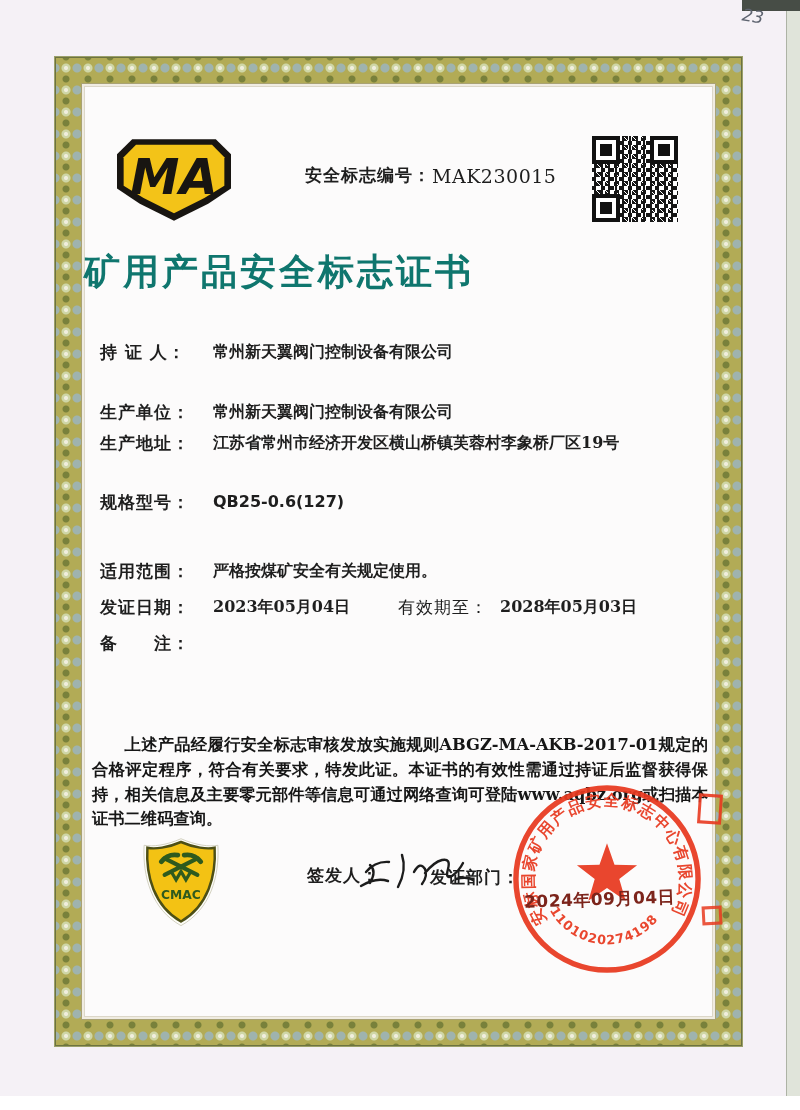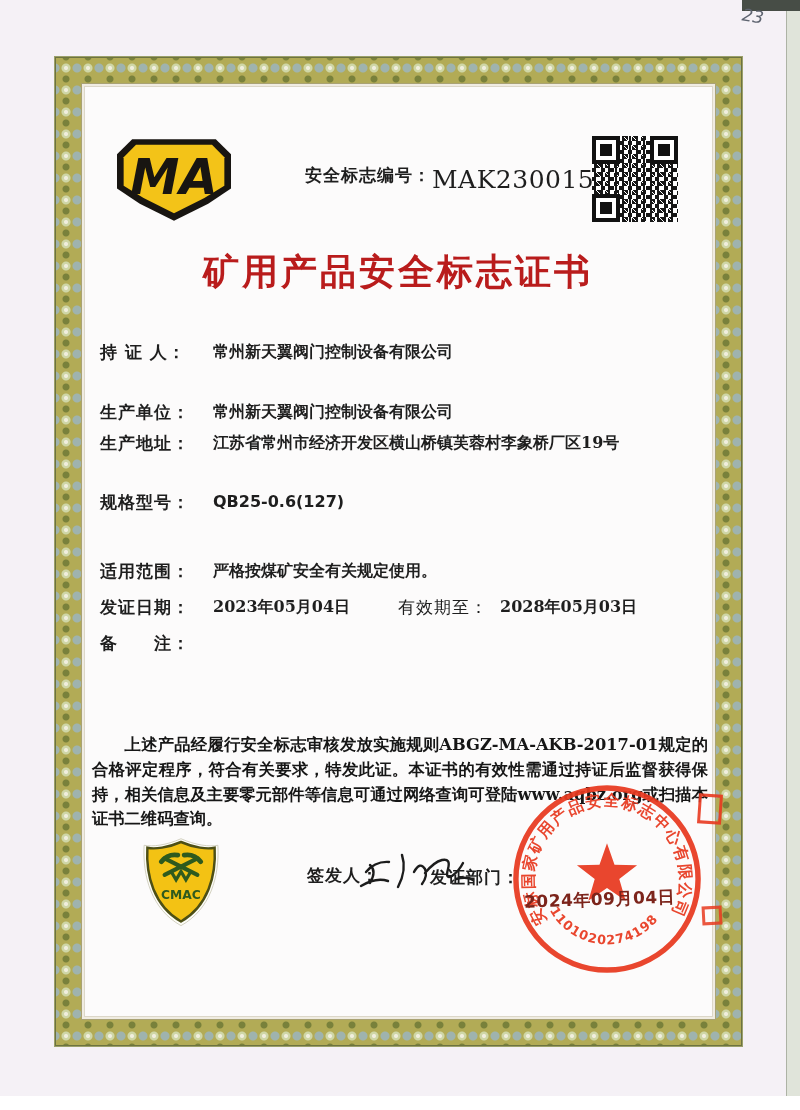--- a/index.html
+++ b/index.html
@@ -28,7 +28,7 @@
   
   .ma-logo{position:absolute;left:117px;top:139px;width:114px;height:82px;}
   .certno{position:absolute;left:305px;top:164px;font-size:17px;font-weight:bold;letter-spacing:1px;}
-  .certno .val{font-family:"DejaVu Serif","Liberation Serif",serif;font-weight:normal;font-size:25px;letter-spacing:.5px;margin-left:14px;}
+  .certno .val{font-family:"DejaVu Serif","Liberation Serif",serif;font-weight:normal;font-size:19px;letter-spacing:.5px;margin-left:14px;}
   .qr{position:absolute;left:592px;top:136px;width:86px;height:86px;background-color:#fff;
       background-image:
         linear-gradient(45deg,#161616 26%,transparent 26%,transparent 74%,#161616 74%),

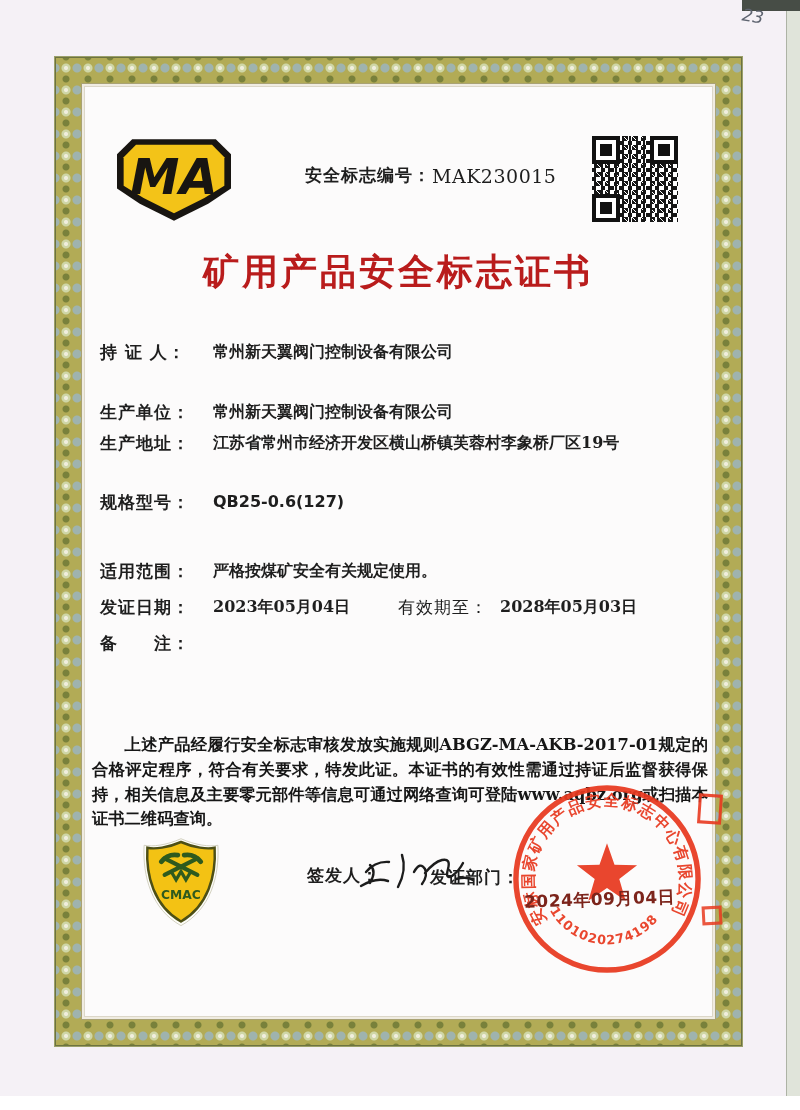--- a/index.html
+++ b/index.html
@@ -39,8 +39,8 @@
   .finder::after{content:"";position:absolute;left:4px;top:4px;width:12px;height:12px;background:#111;}
   .f-tl{left:0;top:0;} .f-tr{right:0;top:0;} .f-bl{left:0;bottom:0;}
   
-  .title{position:absolute;left:84px;top:248px;width:628px;text-align:center;
-    font-family:"DejaVu Serif","Liberation Serif",serif;font-weight:900;font-size:36px;letter-spacing:3px;color:#b91c1c;}
+  .title{position:absolute;left:84px;top:248px;width:628px;
+    font-family:"DejaVu Serif","Liberation Serif",serif;font-weight:900;font-size:36px;letter-spacing:3px;color:#0f766e;}
   
   .row{position:absolute;left:100px;width:612px;height:24px;}
   .lbl{position:absolute;left:0;top:0;font-size:17px;font-weight:bold;letter-spacing:1px;white-space:nowrap;}

